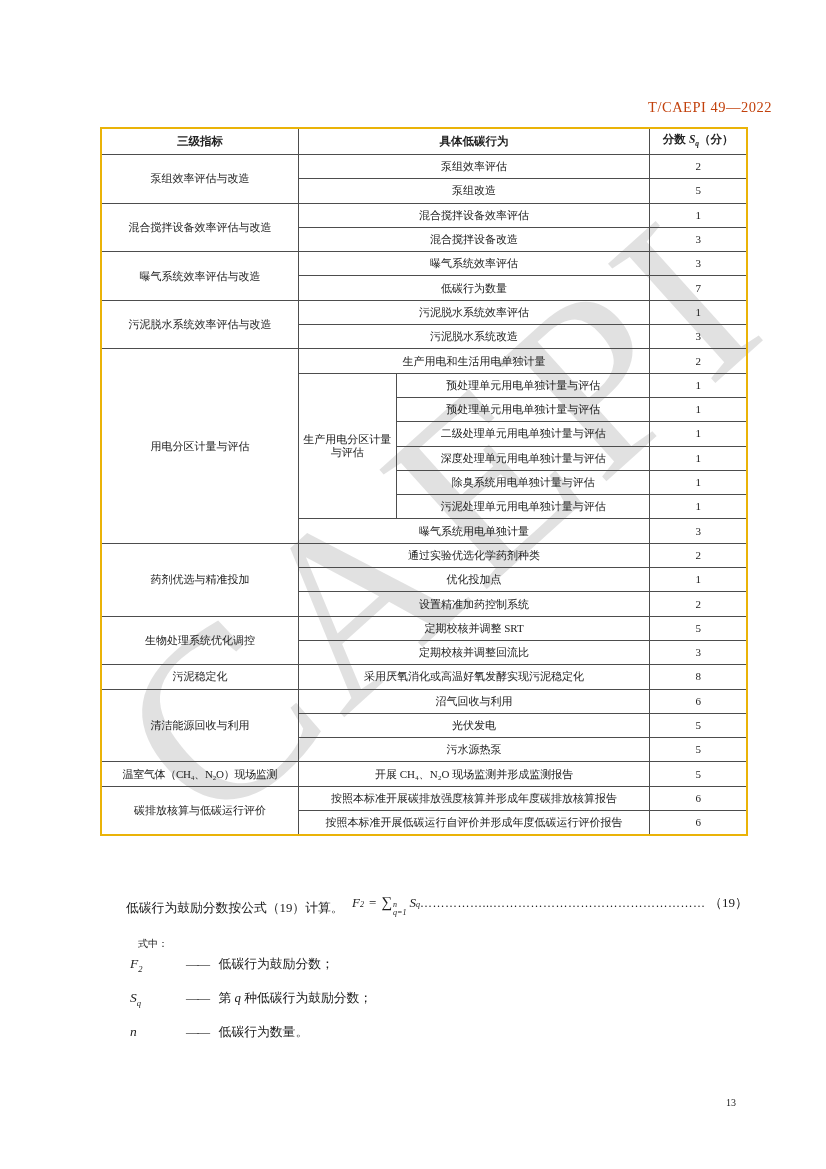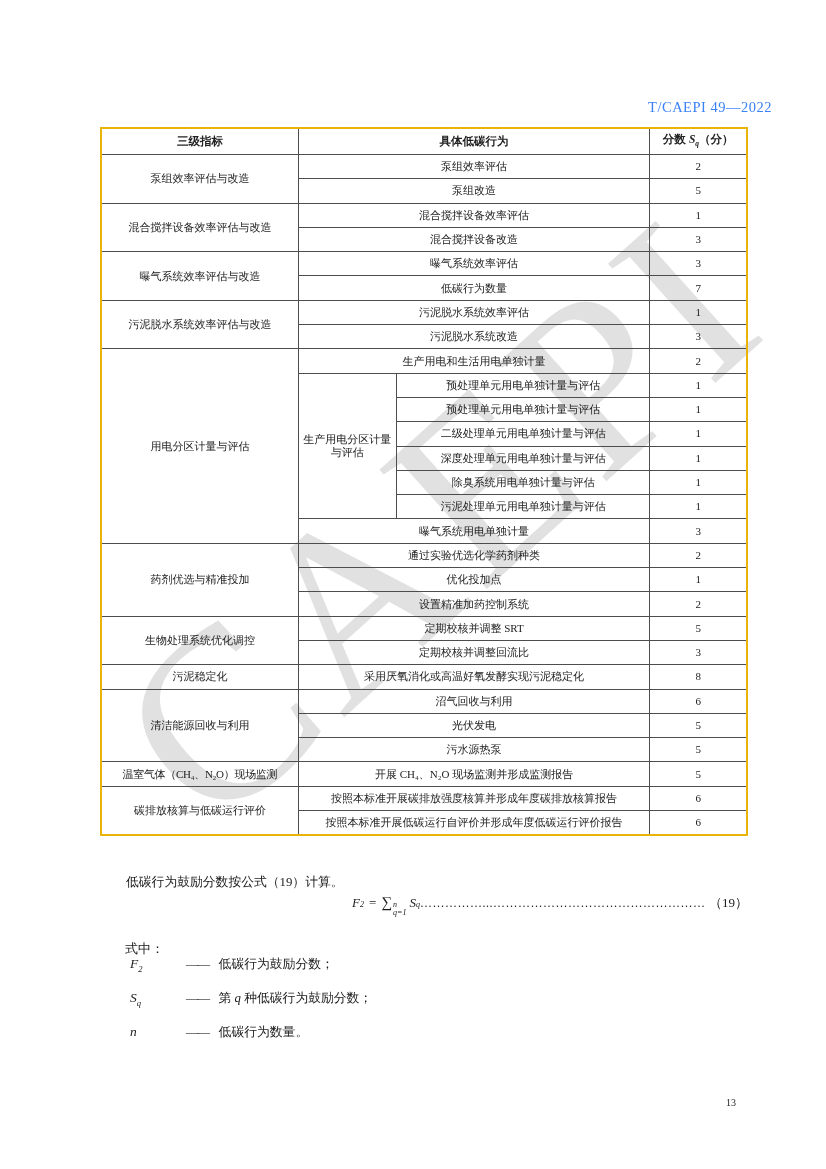--- a/index.html
+++ b/index.html
@@ -19,7 +19,7 @@
   
   .doc-code{
     position:absolute;top:99px;right:54px;
-    font-size:14.5px;letter-spacing:0.5px;color:#3b82f6;margin-left:40px;
+    font-size:14.5px;letter-spacing:0.5px;color:#c2410c;margin-left:40px;
   }
   
   .tbl{

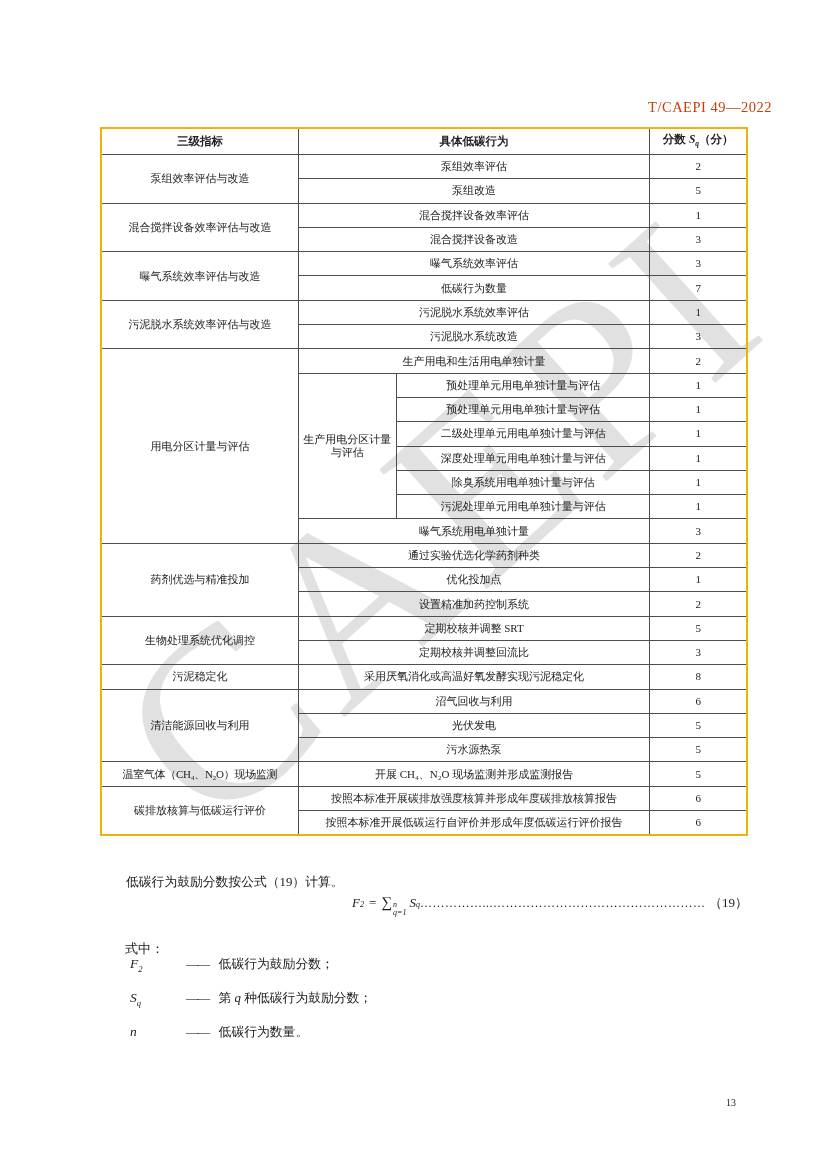--- a/index.html
+++ b/index.html
@@ -46,7 +46,7 @@
   .svar{font-family:"Liberation Serif",serif;font-style:italic;}
   .tight{font-size:10.5px;letter-spacing:-0.3px;}
   
-  .intro{position:absolute;top:861px;left:126px;font-size:12.8px;}
+  .intro{position:absolute;top:887px;left:126px;font-size:12.8px;}
   .formula-row{
     position:absolute;top:894px;left:100px;width:648px;
     display:flex;align-items:baseline;font-size:13px;white-space:nowrap;

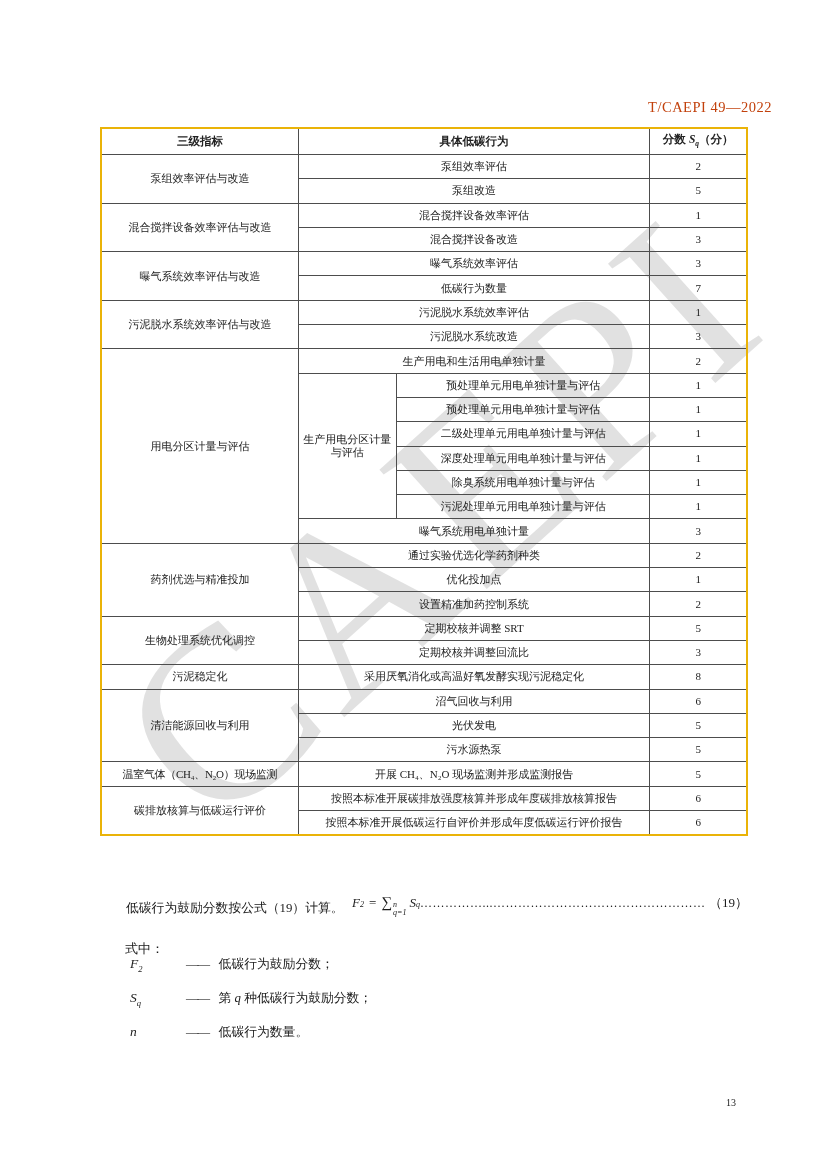--- a/index.html
+++ b/index.html
@@ -63,7 +63,7 @@
   }
   .f-dots{flex:1 1 auto;overflow:hidden;font-size:12px;letter-spacing:0.5px;}
   .f-num{flex:none;margin-left:4px;}
-  .where{position:absolute;top:927px;left:125px;font-size:13px;}
+  .where{position:absolute;top:927px;left:138px;font-size:10px;}
   .defs{position:absolute;top:956px;left:130px;width:560px;}
   .def-row{display:flex;align-items:baseline;height:34px;font-size:12.8px;}
   .def-sym{flex:none;width:56px;font-style:italic;font-size:13.5px;}

